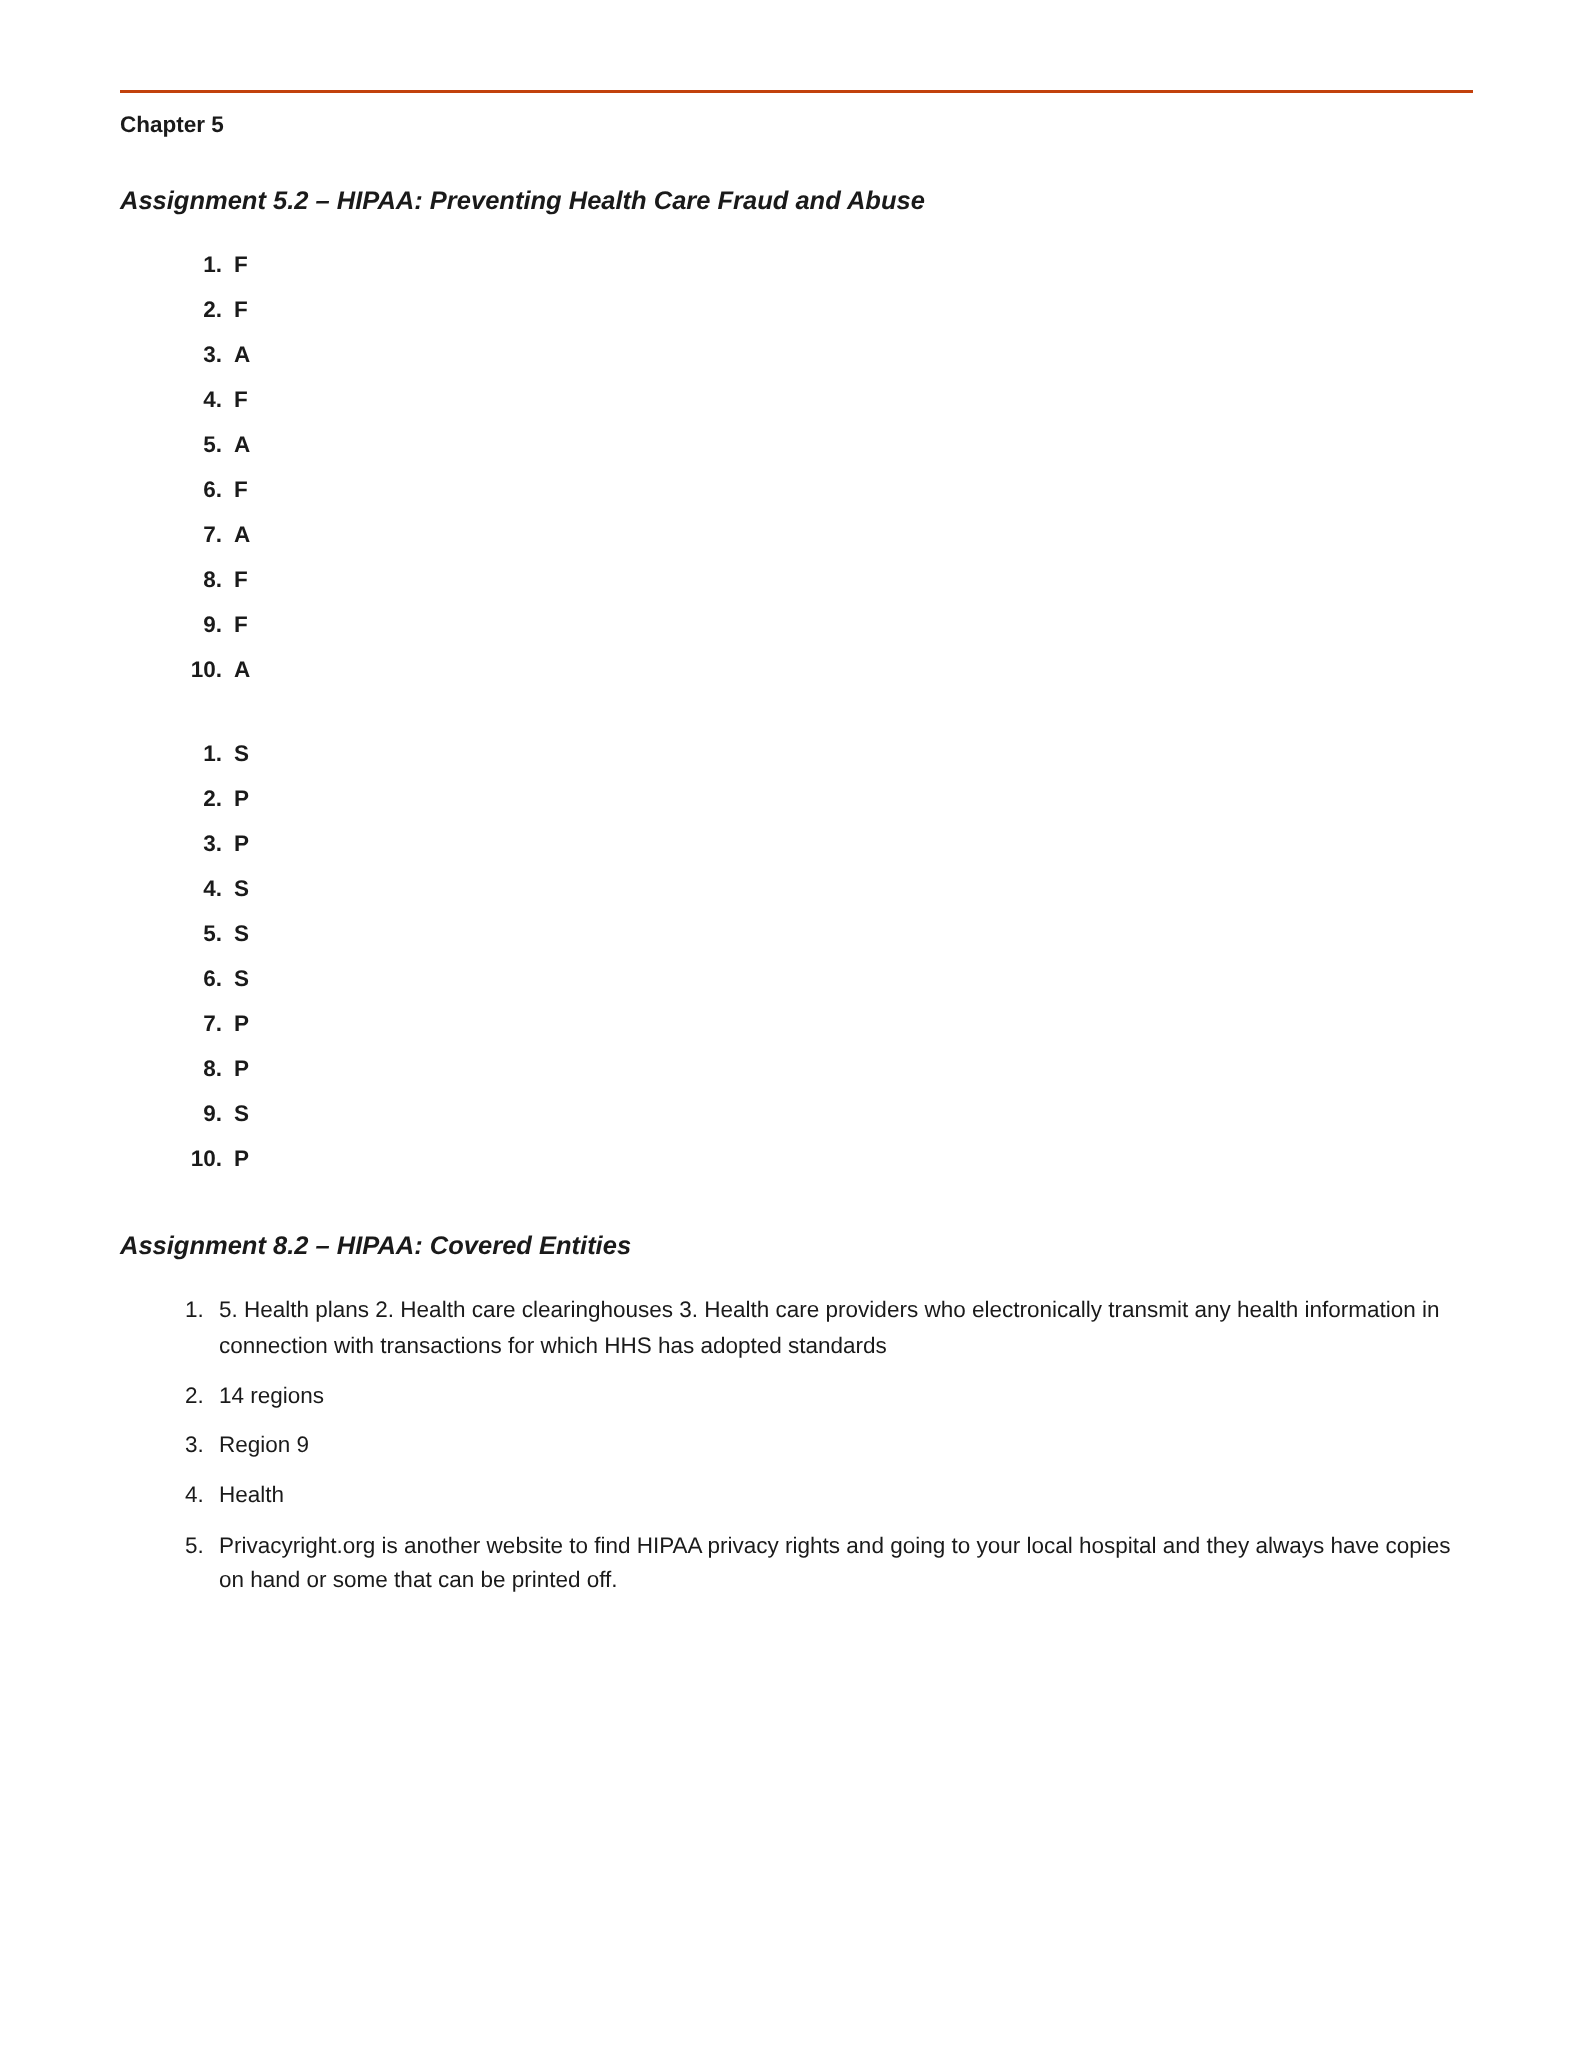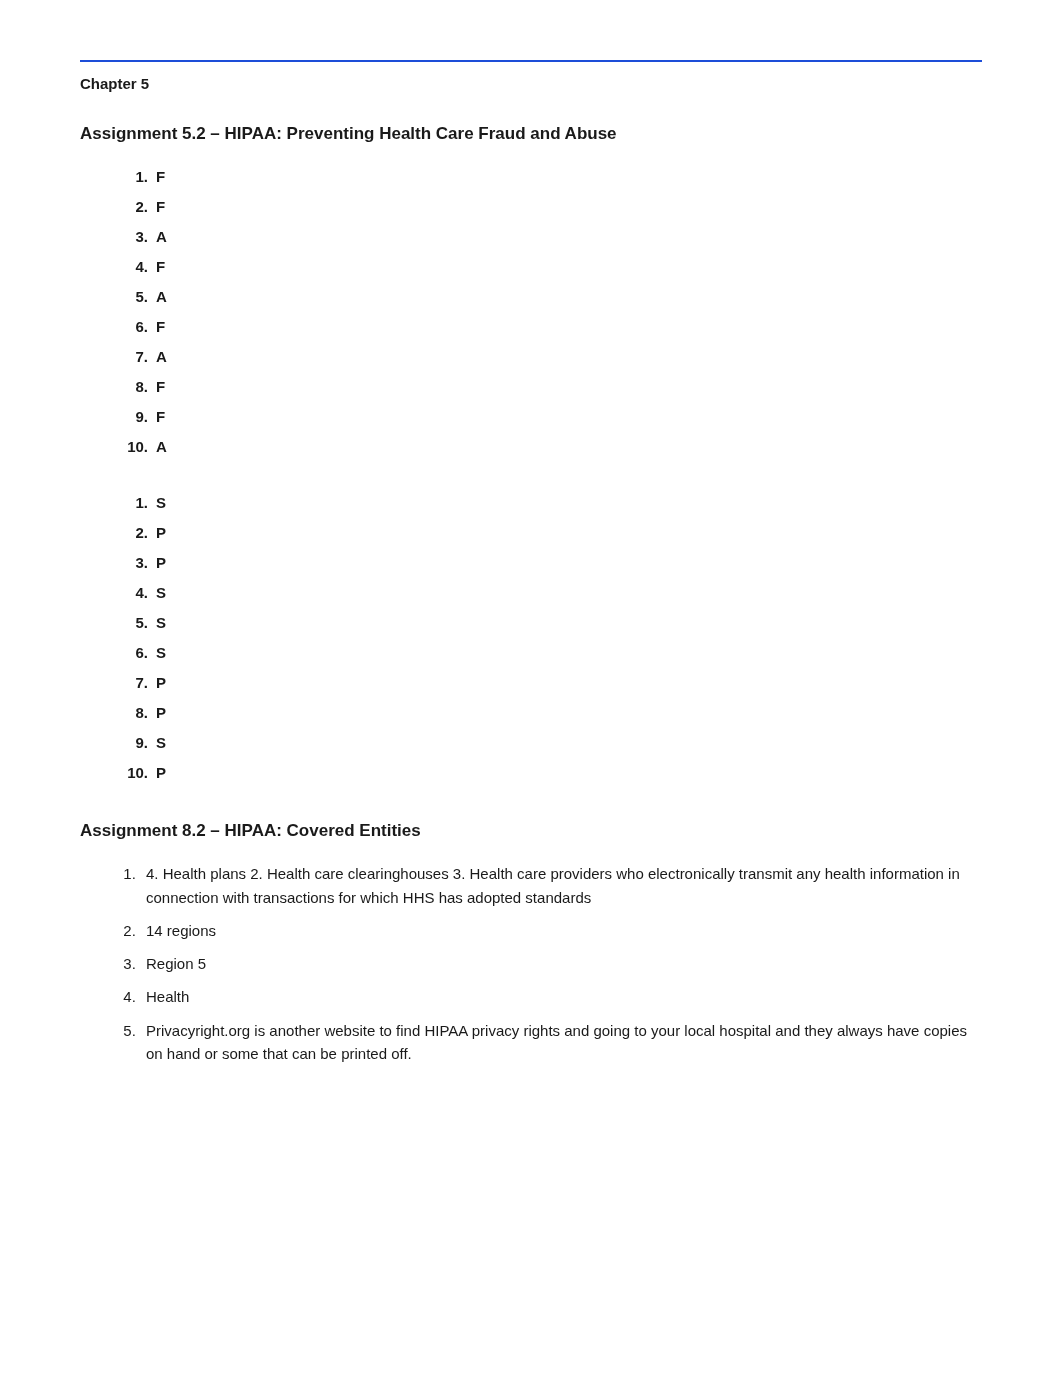--- a/index.html
+++ b/index.html
@@ -21,7 +21,7 @@
       font-weight: bold;
       font-size: 15px;
       margin-bottom: 24px;
-      border-top: 2px solid #1d4ed8;
+      border-top: 2px solid #c2410c;
       padding-top: 10px;
     }
 

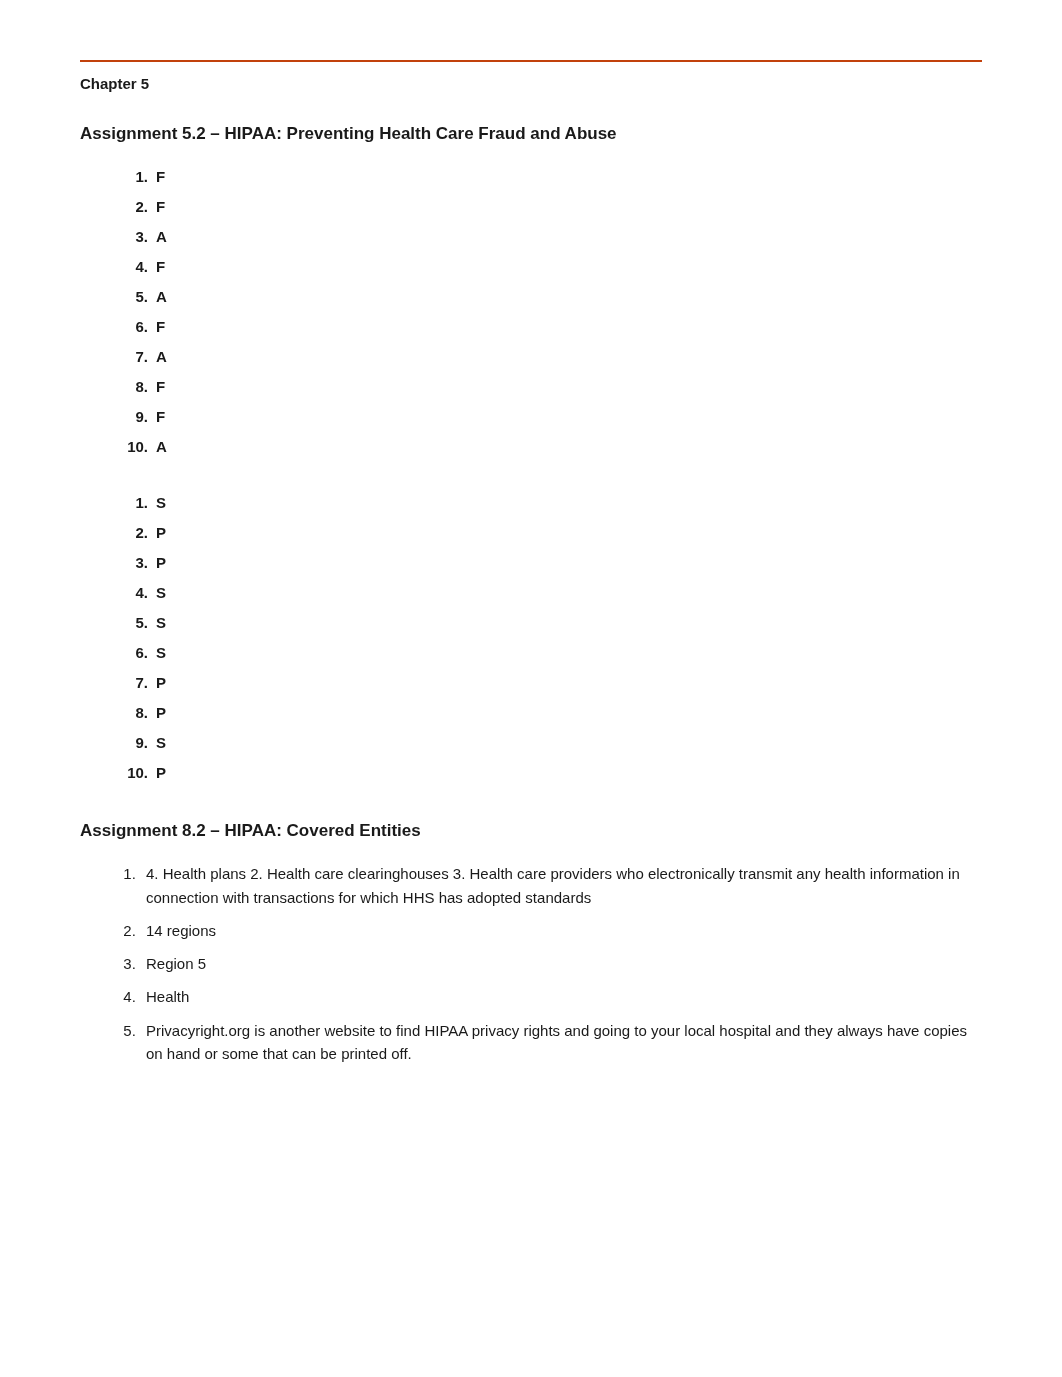--- a/index.html
+++ b/index.html
@@ -30,6 +30,7 @@
       font-size: 17px;
       margin-bottom: 18px;
       margin-top: 10px;
+      font-style: italic;
     }
 
     .numbered-list {

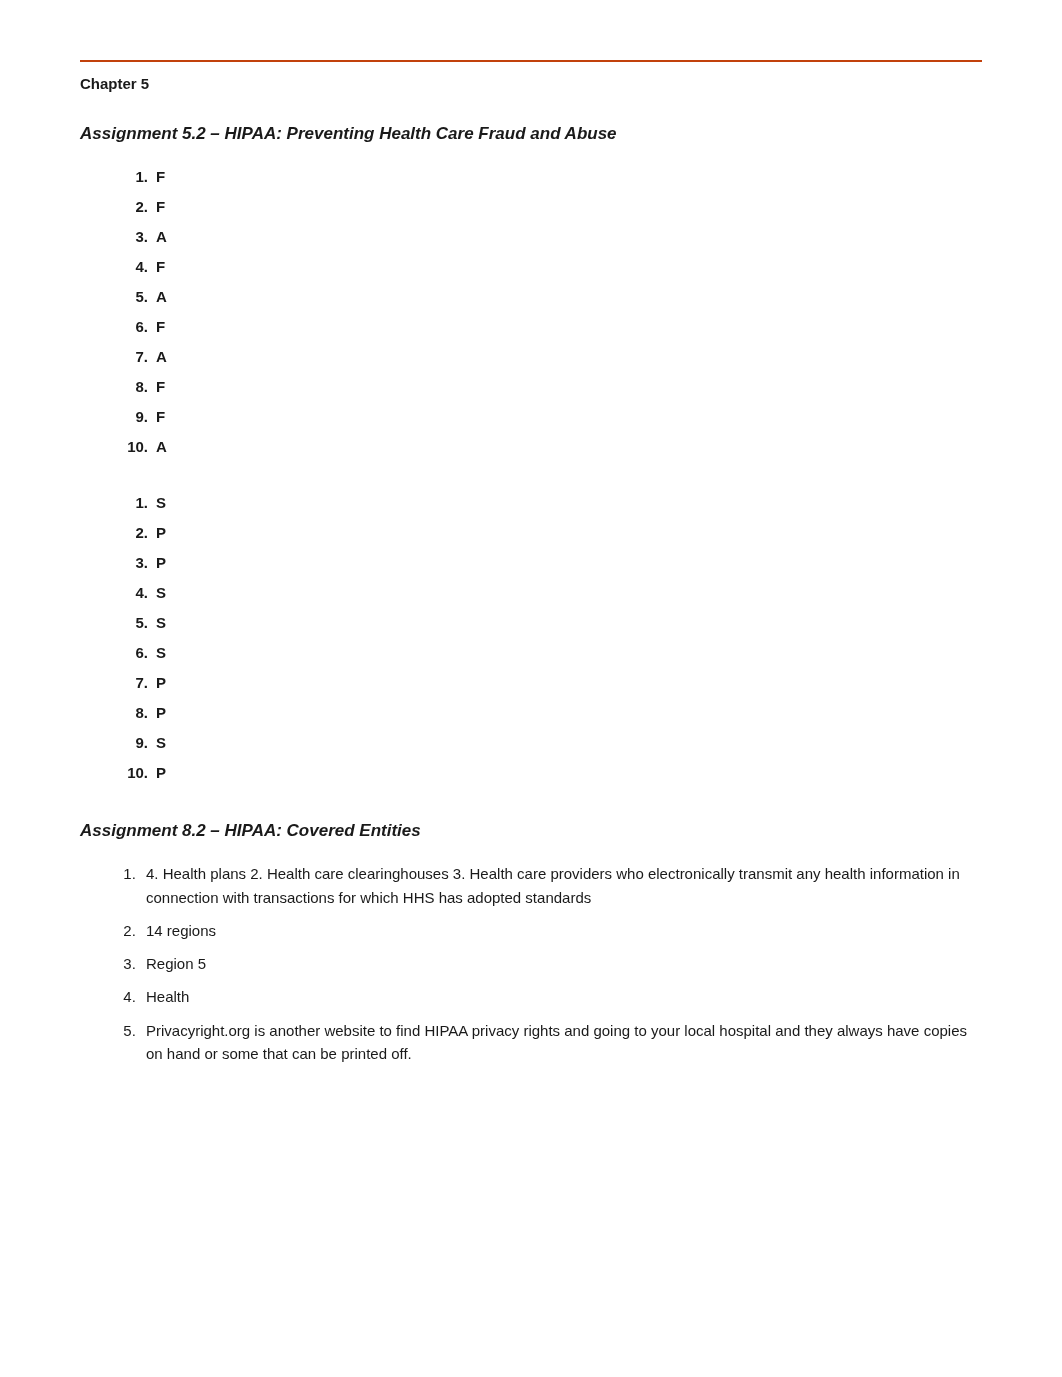--- a/index.html
+++ b/index.html
@@ -170,7 +170,7 @@
 <div class="assignment-block">
   <div class="assignment-title">Assignment 8.2 – HIPAA: Covered Entities</div>
   <ol class="prose-list">
-  <li>4. Health plans 2. Health care clearinghouses 3. Health care providers who electronically transmit any health information in connection with transactions for which HHS has adopted standards</li>
+  <li>5. Health plans 2. Health care clearinghouses 3. Health care providers who electronically transmit any health information in connection with transactions for which HHS has adopted standards</li>
       <li>14 regions</li>
       <li>Region 5</li>
       <li>Health</li>

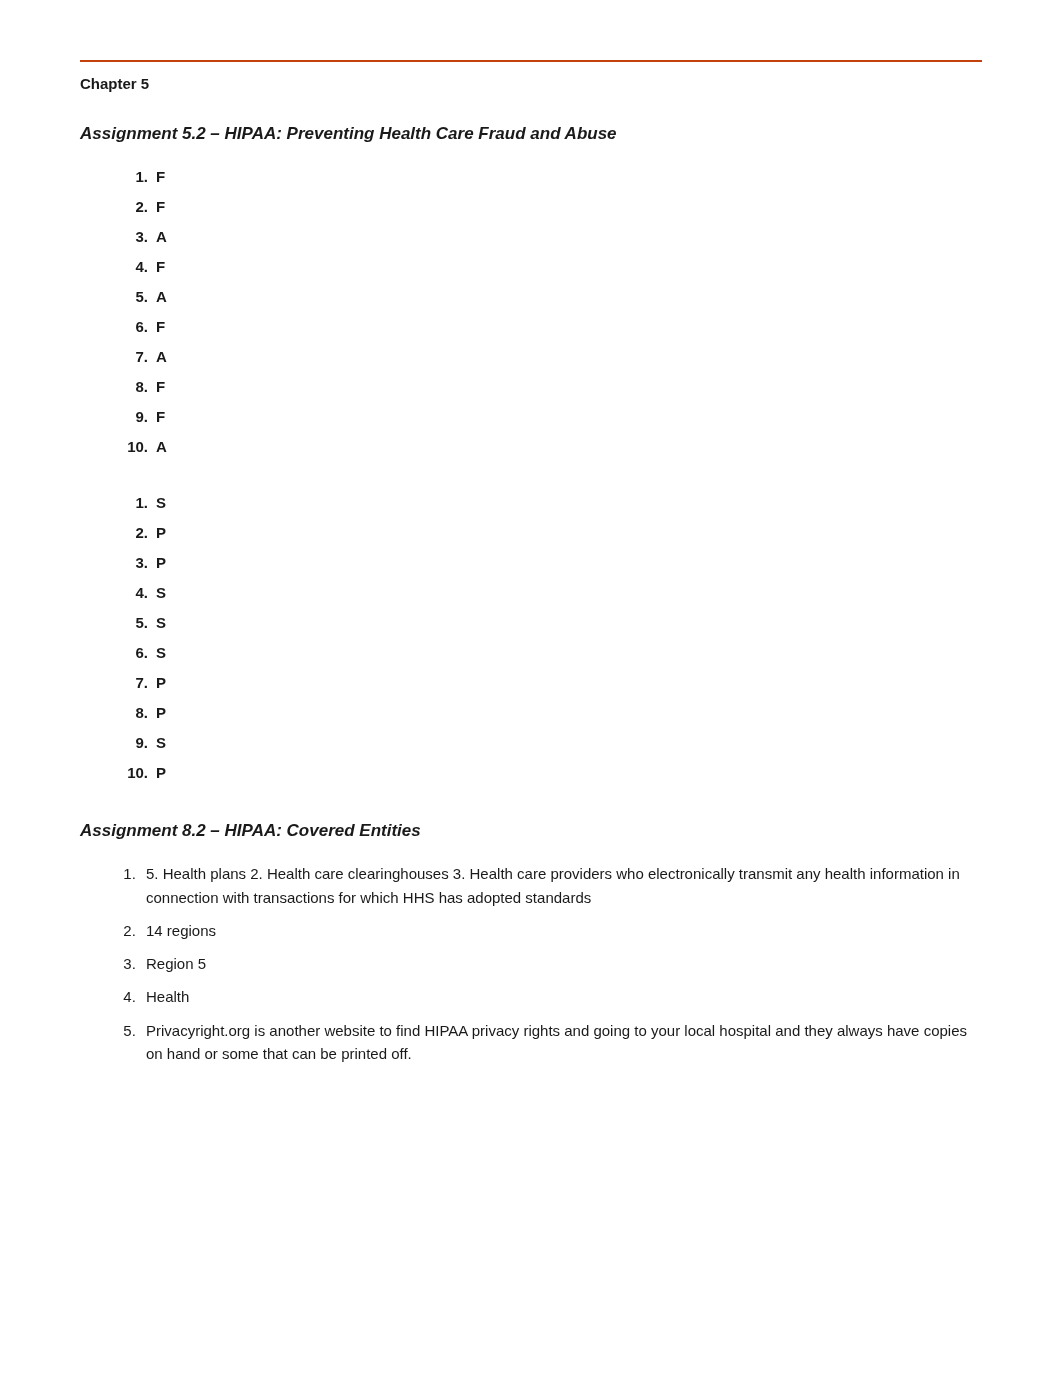--- a/index.html
+++ b/index.html
@@ -172,7 +172,7 @@
   <ol class="prose-list">
   <li>5. Health plans 2. Health care clearinghouses 3. Health care providers who electronically transmit any health information in connection with transactions for which HHS has adopted standards</li>
       <li>14 regions</li>
-      <li>Region 5</li>
+      <li>Region 9</li>
       <li>Health</li>
       <li>Privacyright.org is another website to find HIPAA privacy rights and going to your local hospital and they always have copies on hand or some that can be printed off.</li>
     </ol>

